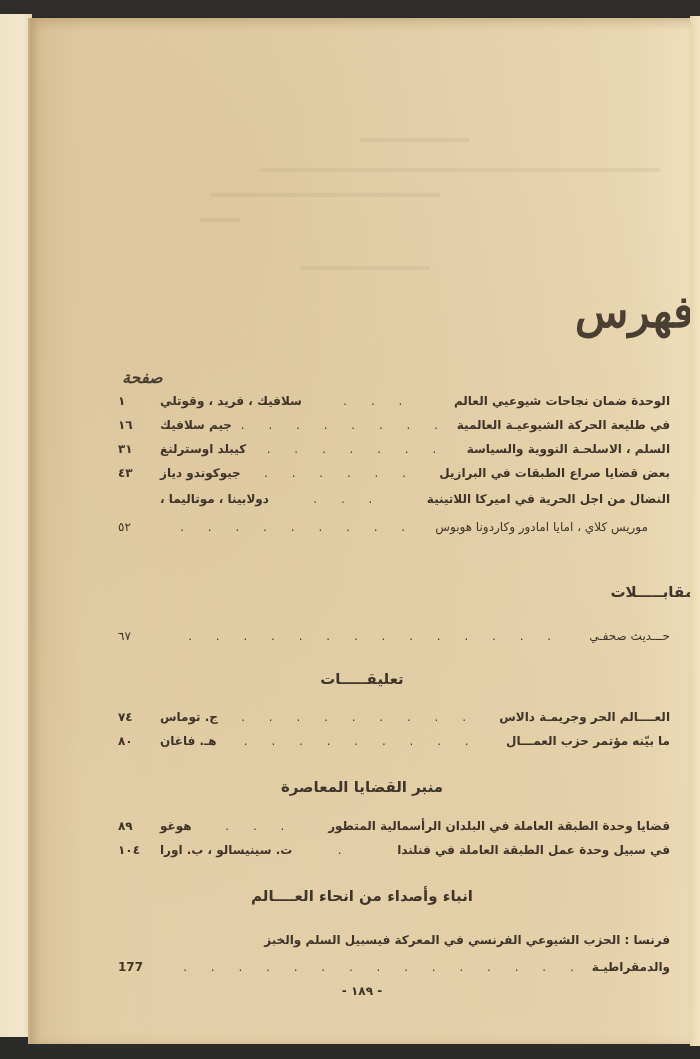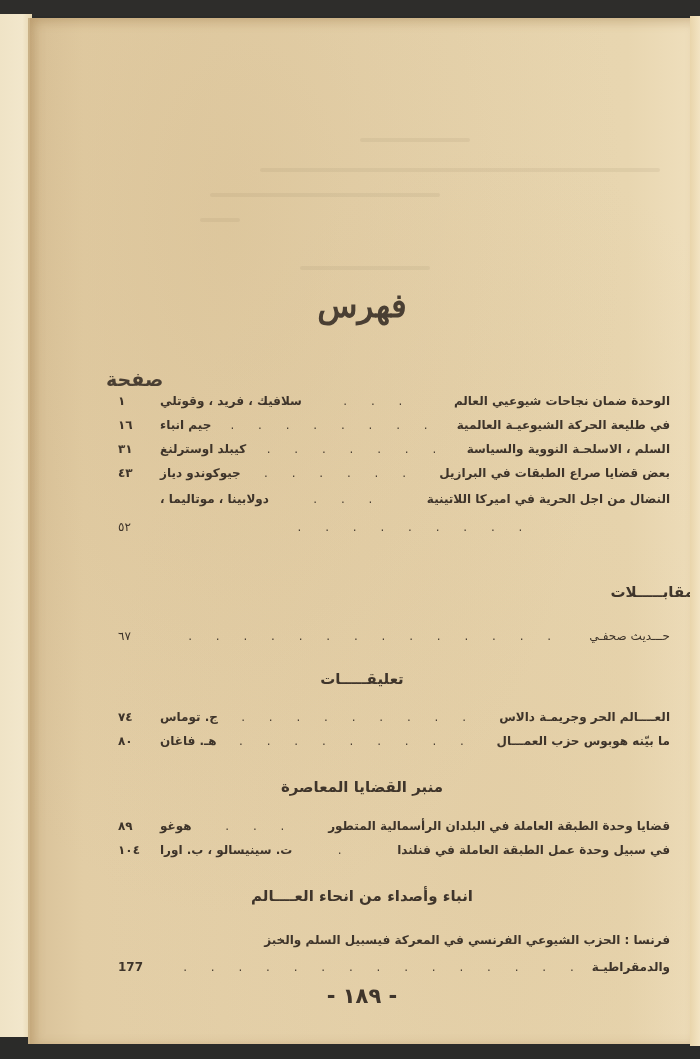--- a/index.html
+++ b/index.html
@@ -30,8 +30,8 @@
 
     .content { position: absolute; left: 0; top: 0; width: 100%; height: 100%; direction: rtl; }
     .title {
-      position: absolute; top: 268px; left: 0; width: 100%; text-align: center;
-      font-family: "DejaVu Serif", serif; font-size: 33px; font-weight: bold; color: #4a3f33;
+      position: absolute; top: 268px; left: 0; width: 100%; text-align: right;
+      font-family: "DejaVu Serif", serif; font-size: 44px; font-weight: bold; color: #4a3f33;
     }
     .page-col-label {
       position: absolute; top: 350px; left: 76px; direction: rtl;

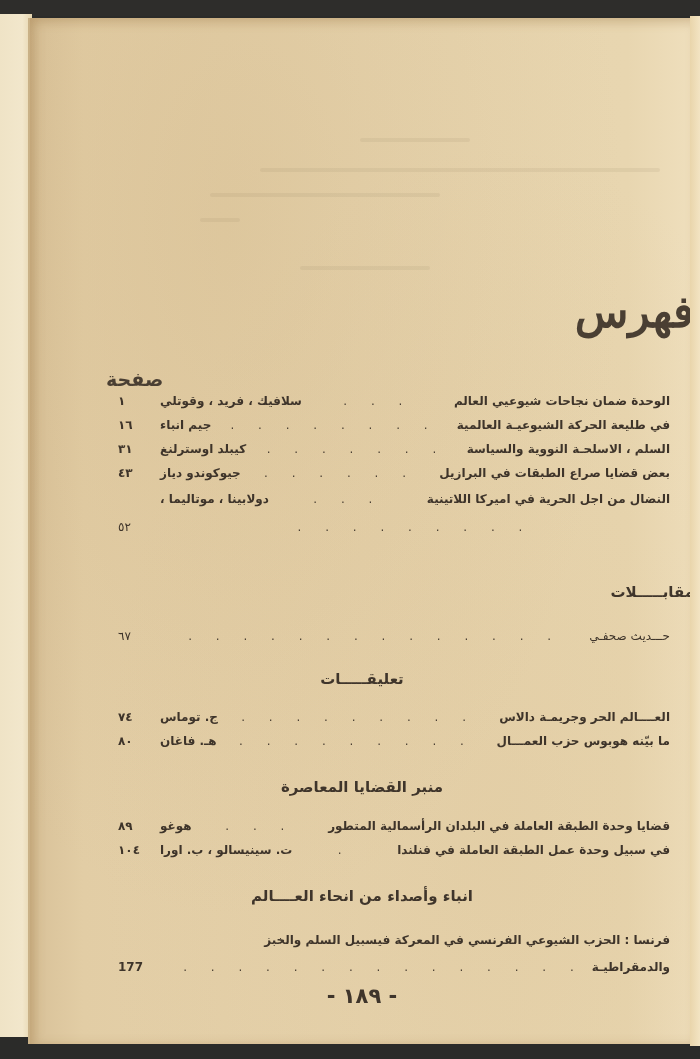--- a/index.html
+++ b/index.html
@@ -34,8 +34,8 @@
       font-family: "DejaVu Serif", serif; font-size: 44px; font-weight: bold; color: #4a3f33;
     }
     .page-col-label {
-      position: absolute; top: 350px; left: 76px; direction: rtl;
-      font-size: 19px; font-weight: bold; color: #4a3f33;
+      position: absolute; top: 350px; left: 92px; direction: rtl;
+      font-size: 16px; font-weight: bold; font-style: italic; color: #4a3f33;
     }
     .section-heading {
       position: absolute; left: 0; width: 100%; text-align: center;

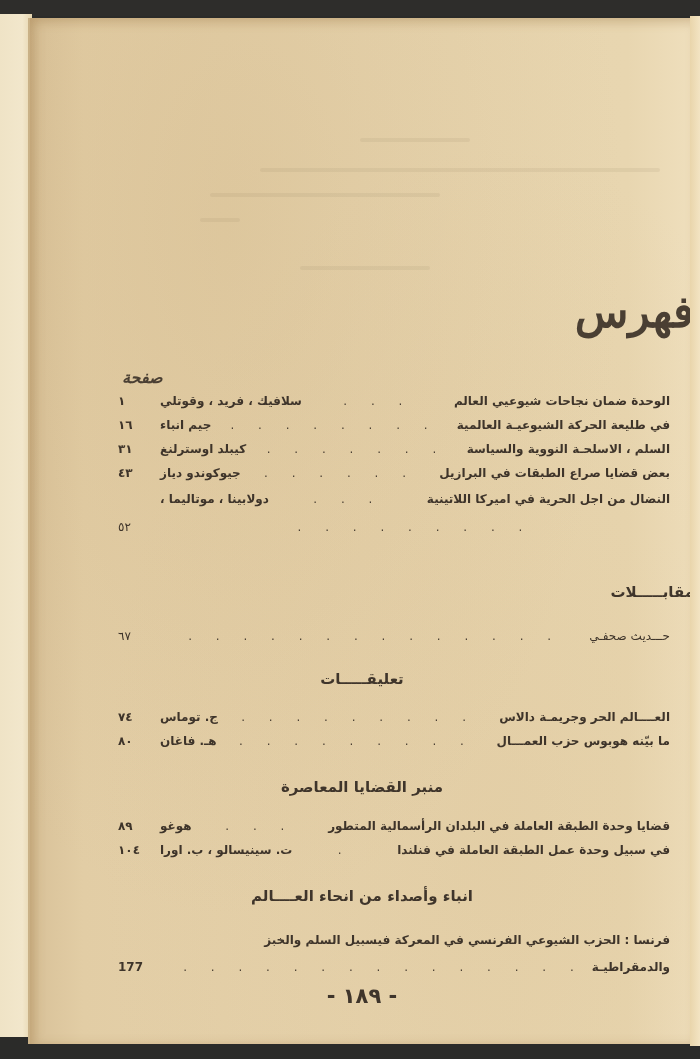--- a/index.html
+++ b/index.html
@@ -85,7 +85,7 @@
     <div class="entry" style="top:396px;">
       <span class="e-title">في طليعة الحركة الشيوعيـة العالمية</span>
       <span class="e-dots">. . . . . . . .</span>
-      <span class="e-author">جيم انباء</span>
+      <span class="e-author">جيم سلافيك</span>
       <span class="e-page">١٦</span>
     </div>
     <div class="entry" style="top:420px;">

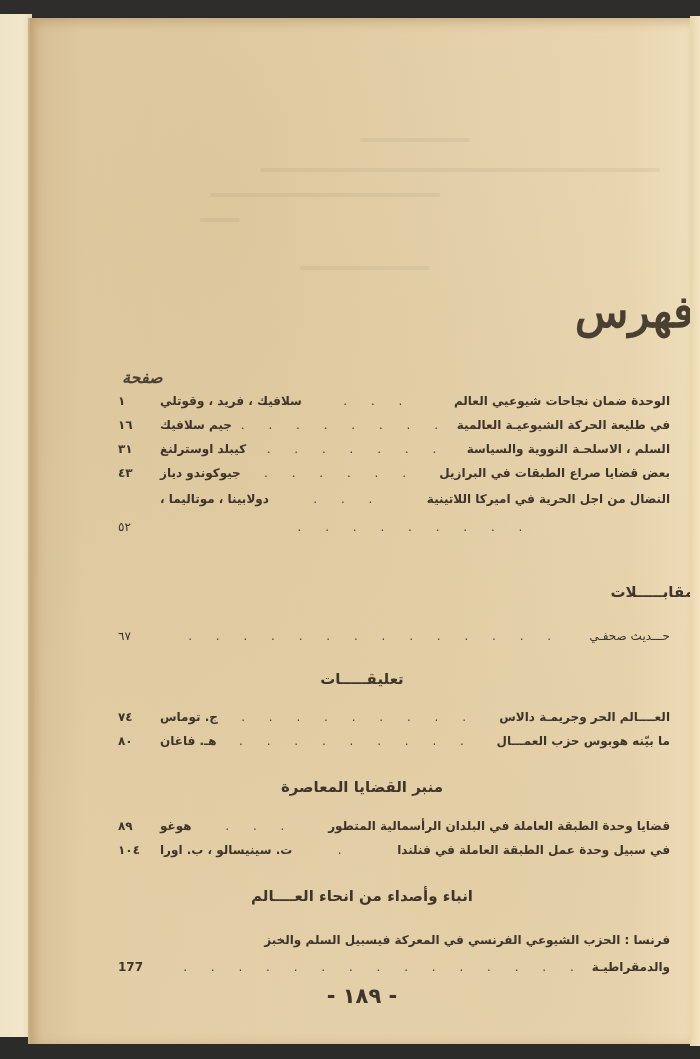--- a/index.html
+++ b/index.html
@@ -107,6 +107,7 @@
       <span class="e-page"></span>
     </div>
     <div class="entry" style="top:498px; font-weight:normal;">
+      <span class="e-title" style="margin-right:22px;">موريس كلاي ، امايا امادور وكاردونا هوبوس</span>
       <span class="e-dots">. . . . . . . . .</span>
       <span class="e-author"></span>
       <span class="e-page">٥٢</span>

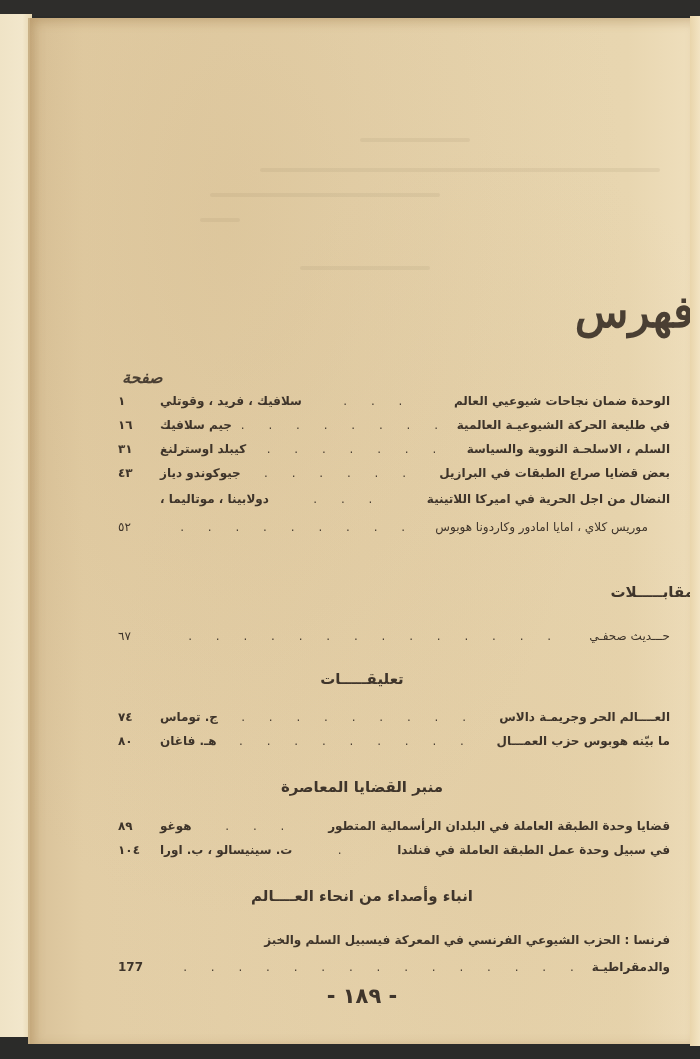--- a/index.html
+++ b/index.html
@@ -129,7 +129,7 @@
       <span class="e-page">٧٤</span>
     </div>
     <div class="entry" style="top:712px;">
-      <span class="e-title">ما بيّنه هوبوس حزب العمـــال</span>
+      <span class="e-title">ما بيّنه مؤتمر حزب العمـــال</span>
       <span class="e-dots">. . . . . . . . .</span>
       <span class="e-author">هـ. فاغان</span>
       <span class="e-page">٨٠</span>

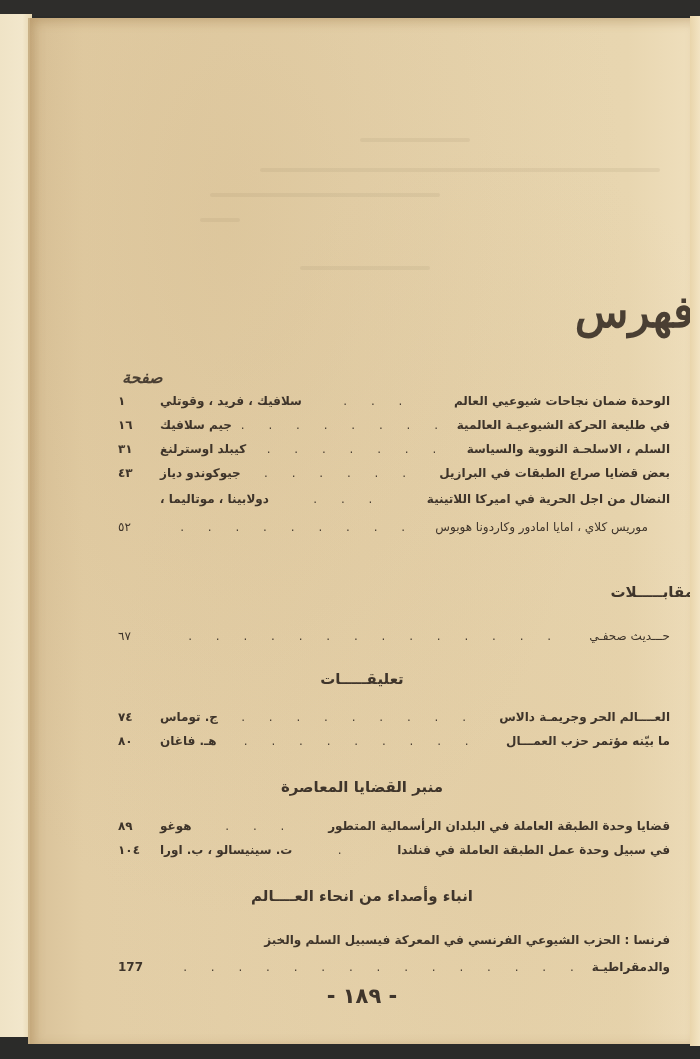--- a/index.html
+++ b/index.html
@@ -55,7 +55,7 @@
     .entry .e-page { flex: 0 0 42px; text-align: left; direction: ltr; }
     .folio {
       position: absolute; top: 966px; left: 0; width: 100%; text-align: center;
-      font-size: 21px; font-weight: bold; color: #3f352b; direction: rtl;
+      font-size: 12px; font-weight: bold; color: #3f352b; direction: rtl;
     }
   </style>
 </head>

